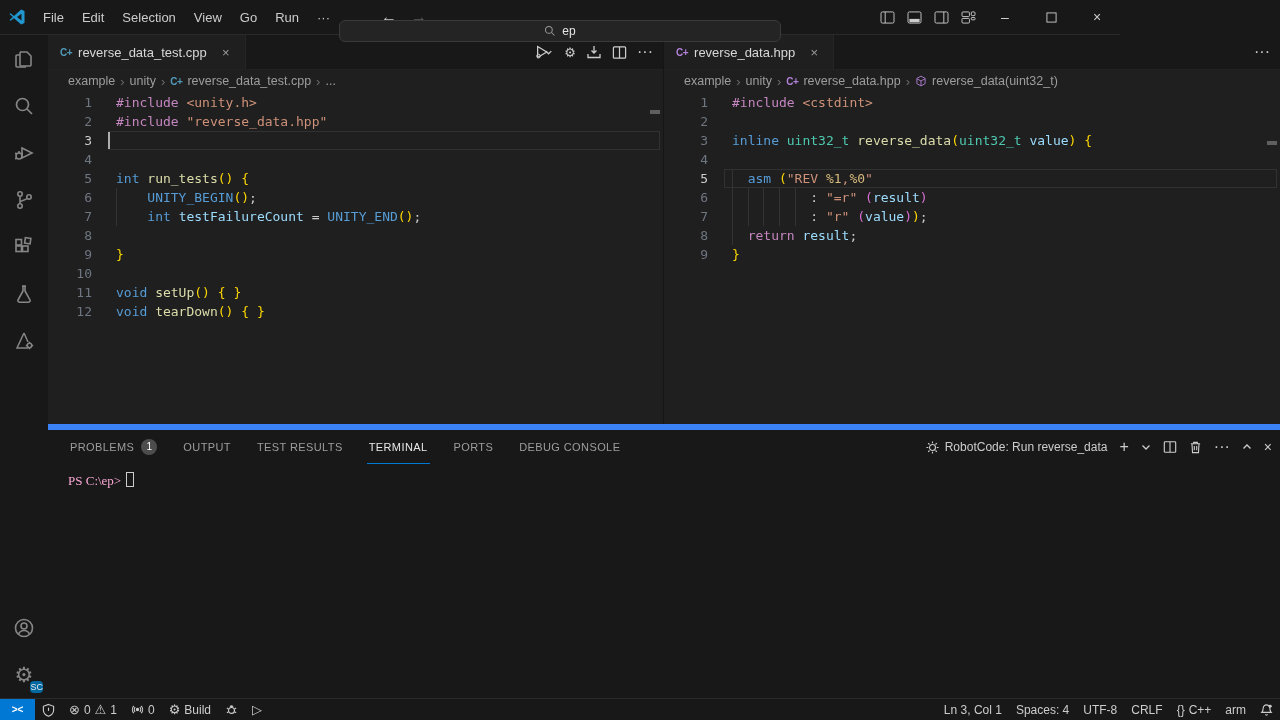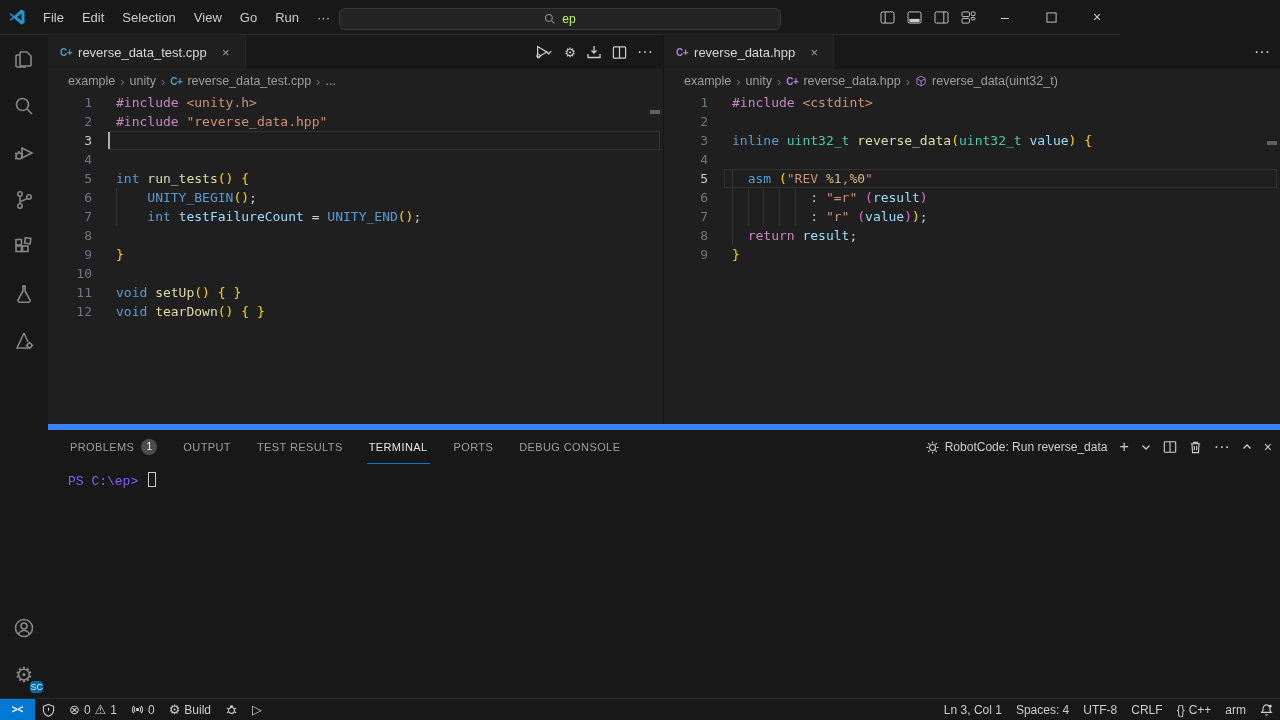--- a/index.html
+++ b/index.html
@@ -15,9 +15,9 @@
   .menu-item { padding:0 9px; font-size:13px; color:#cccccc; height:26px; display:flex; align-items:center; border-radius:5px; }
   .nav-arrows { margin-left:42px; display:flex; gap:14px; align-items:center; }
   .nav-arrows .dim { color:#5a5a5a; }
-  .cmd-center { position:absolute; left:50%; top:8px; transform:translateX(-50%); width:442px; height:22px;
+  .cmd-center { position:absolute; left:50%; top:20px; transform:translateX(-50%); width:442px; height:22px;
                 background:#242424; border:1px solid #3a3a3a; border-radius:6px; display:flex; align-items:center;
-                justify-content:center; gap:6px; color:#bef264; font-size:12px; }
+                justify-content:center; gap:6px; color:#e5e5e5; font-size:12px; }
   .win-icons { margin-left:auto; display:flex; align-items:center; height:100%; }
   .layout-btn { width:27px; height:24px; display:flex; align-items:center; justify-content:center; color:#cccccc; }
   .win-btn { width:46px; height:35px; display:flex; align-items:center; justify-content:center; font-size:14px; color:#cccccc; }

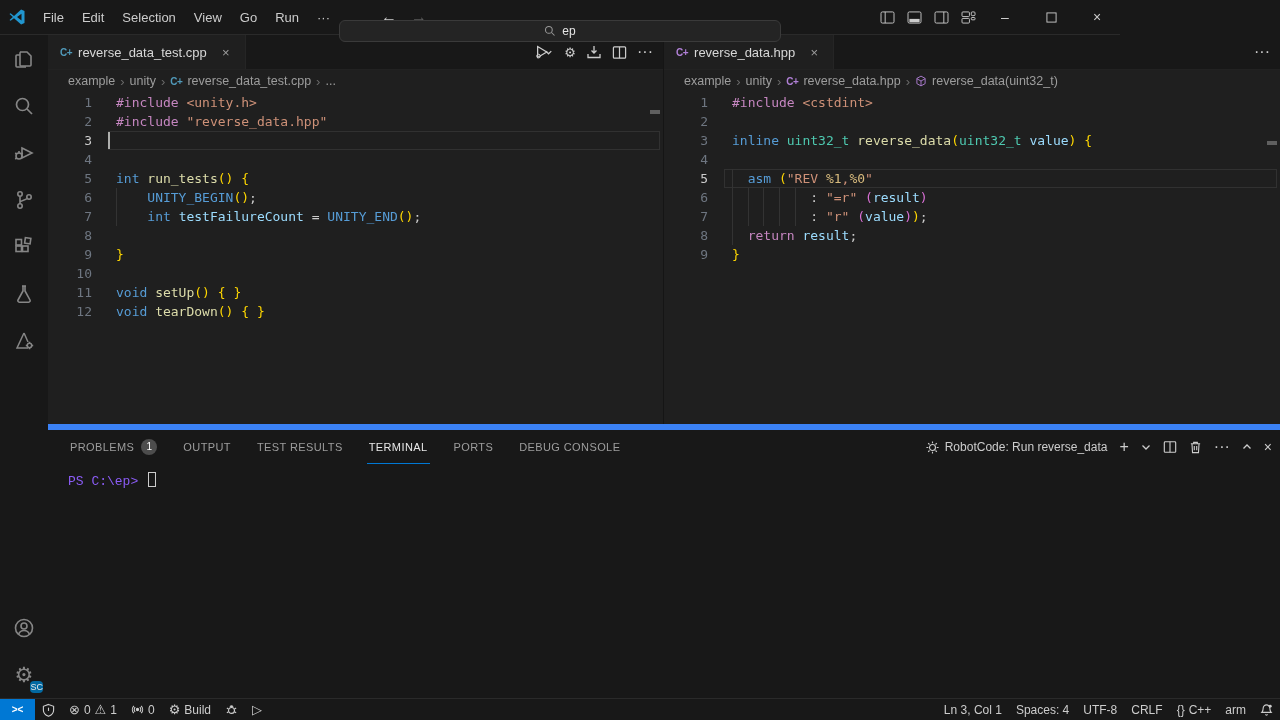--- a/index.html
+++ b/index.html
@@ -66,7 +66,7 @@
   .badge { background:#4d4d4d; color:#ffffff; border-radius:50%; width:16px; height:16px; font-size:10px; display:flex; align-items:center; justify-content:center; letter-spacing:0; }
   .panel-right { margin-left:auto; display:flex; align-items:center; gap:12px; color:#cccccc; }
   .pr-label { font-size:12px; color:#cccccc; display:flex; align-items:center; gap:5px; }
-  .terminal { padding:8px 0 0 20px; font-family:Liberation Mono, monospace; font-size:13px; color:#8b5cf6; }
+  .terminal { padding:8px 0 0 20px; font-family:Liberation Serif, serif; font-size:13px; color:#f9a8d4; }
   .tcursor { display:inline-block; width:8px; height:15px; border:1px solid #cccccc; vertical-align:-2px; margin-left:2px; }
 
   

